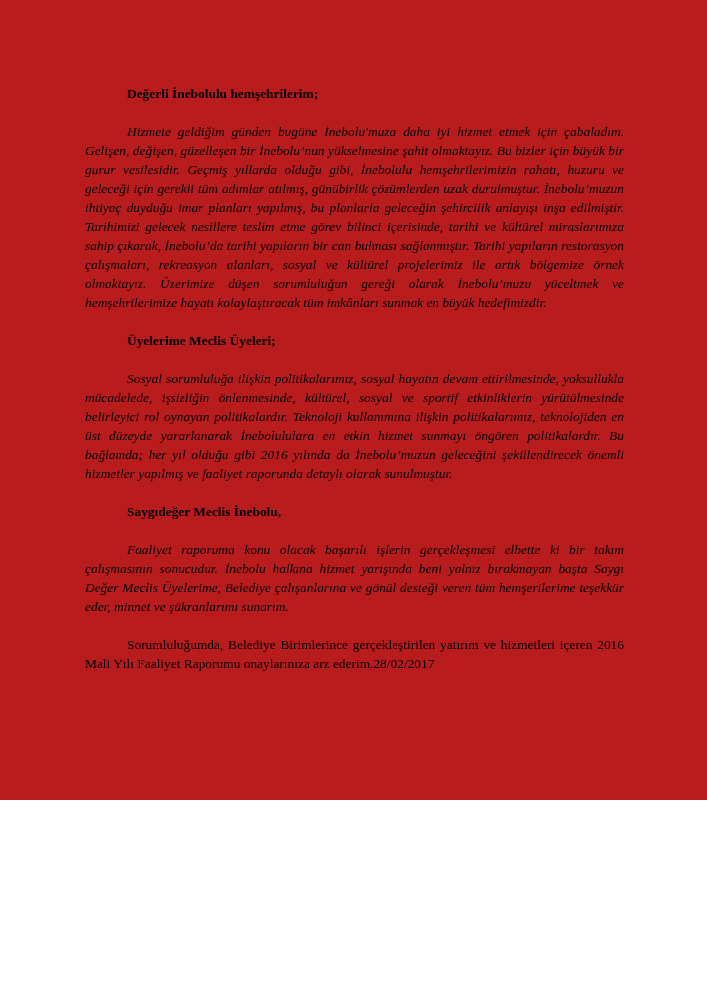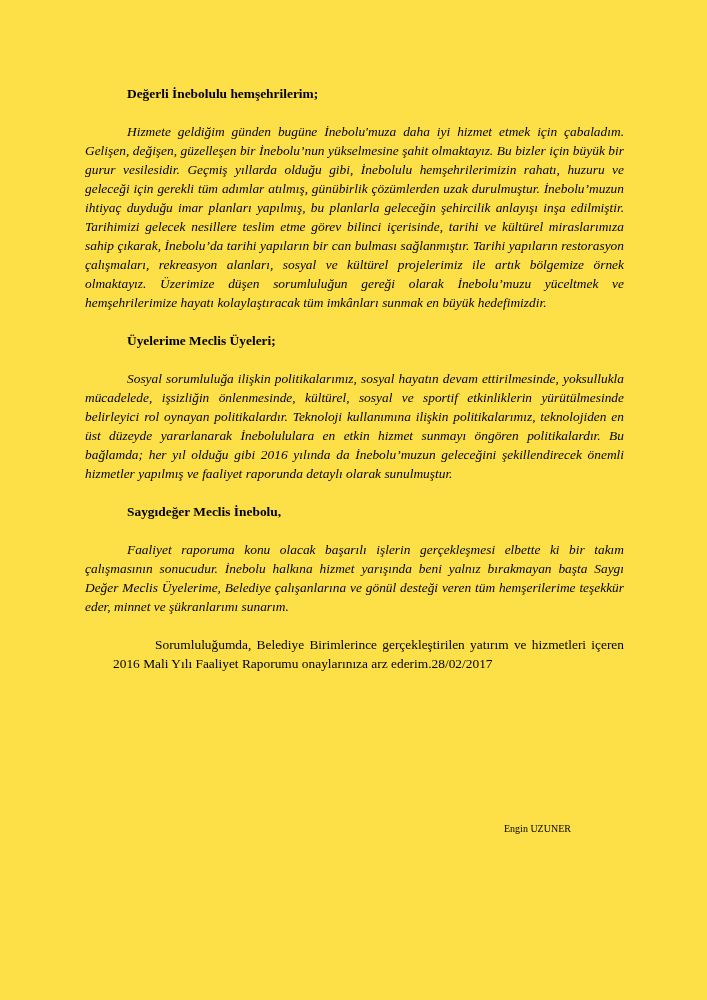--- a/index.html
+++ b/index.html
@@ -17,9 +17,9 @@
     position: relative;
     box-sizing: border-box;
     width: 707px;
-    height: 1000px;
+    height: 800px;
     padding: 84px 83px 0 85px;
-    background: #fde047;
+    background: #b91c1c;
     overflow: hidden;
   }
   .block {

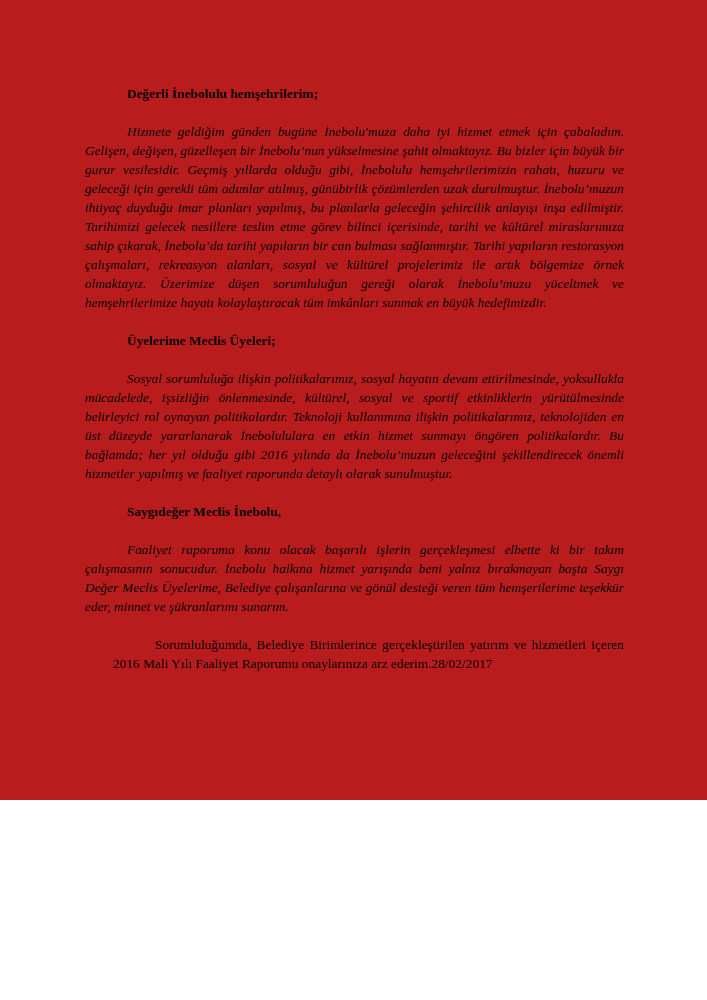--- a/index.html
+++ b/index.html
@@ -40,7 +40,6 @@
   .closing-para {
     text-align: justify;
     text-indent: 42px;
-    margin-left: 28px;
   }
   .signature {
     position: absolute;

